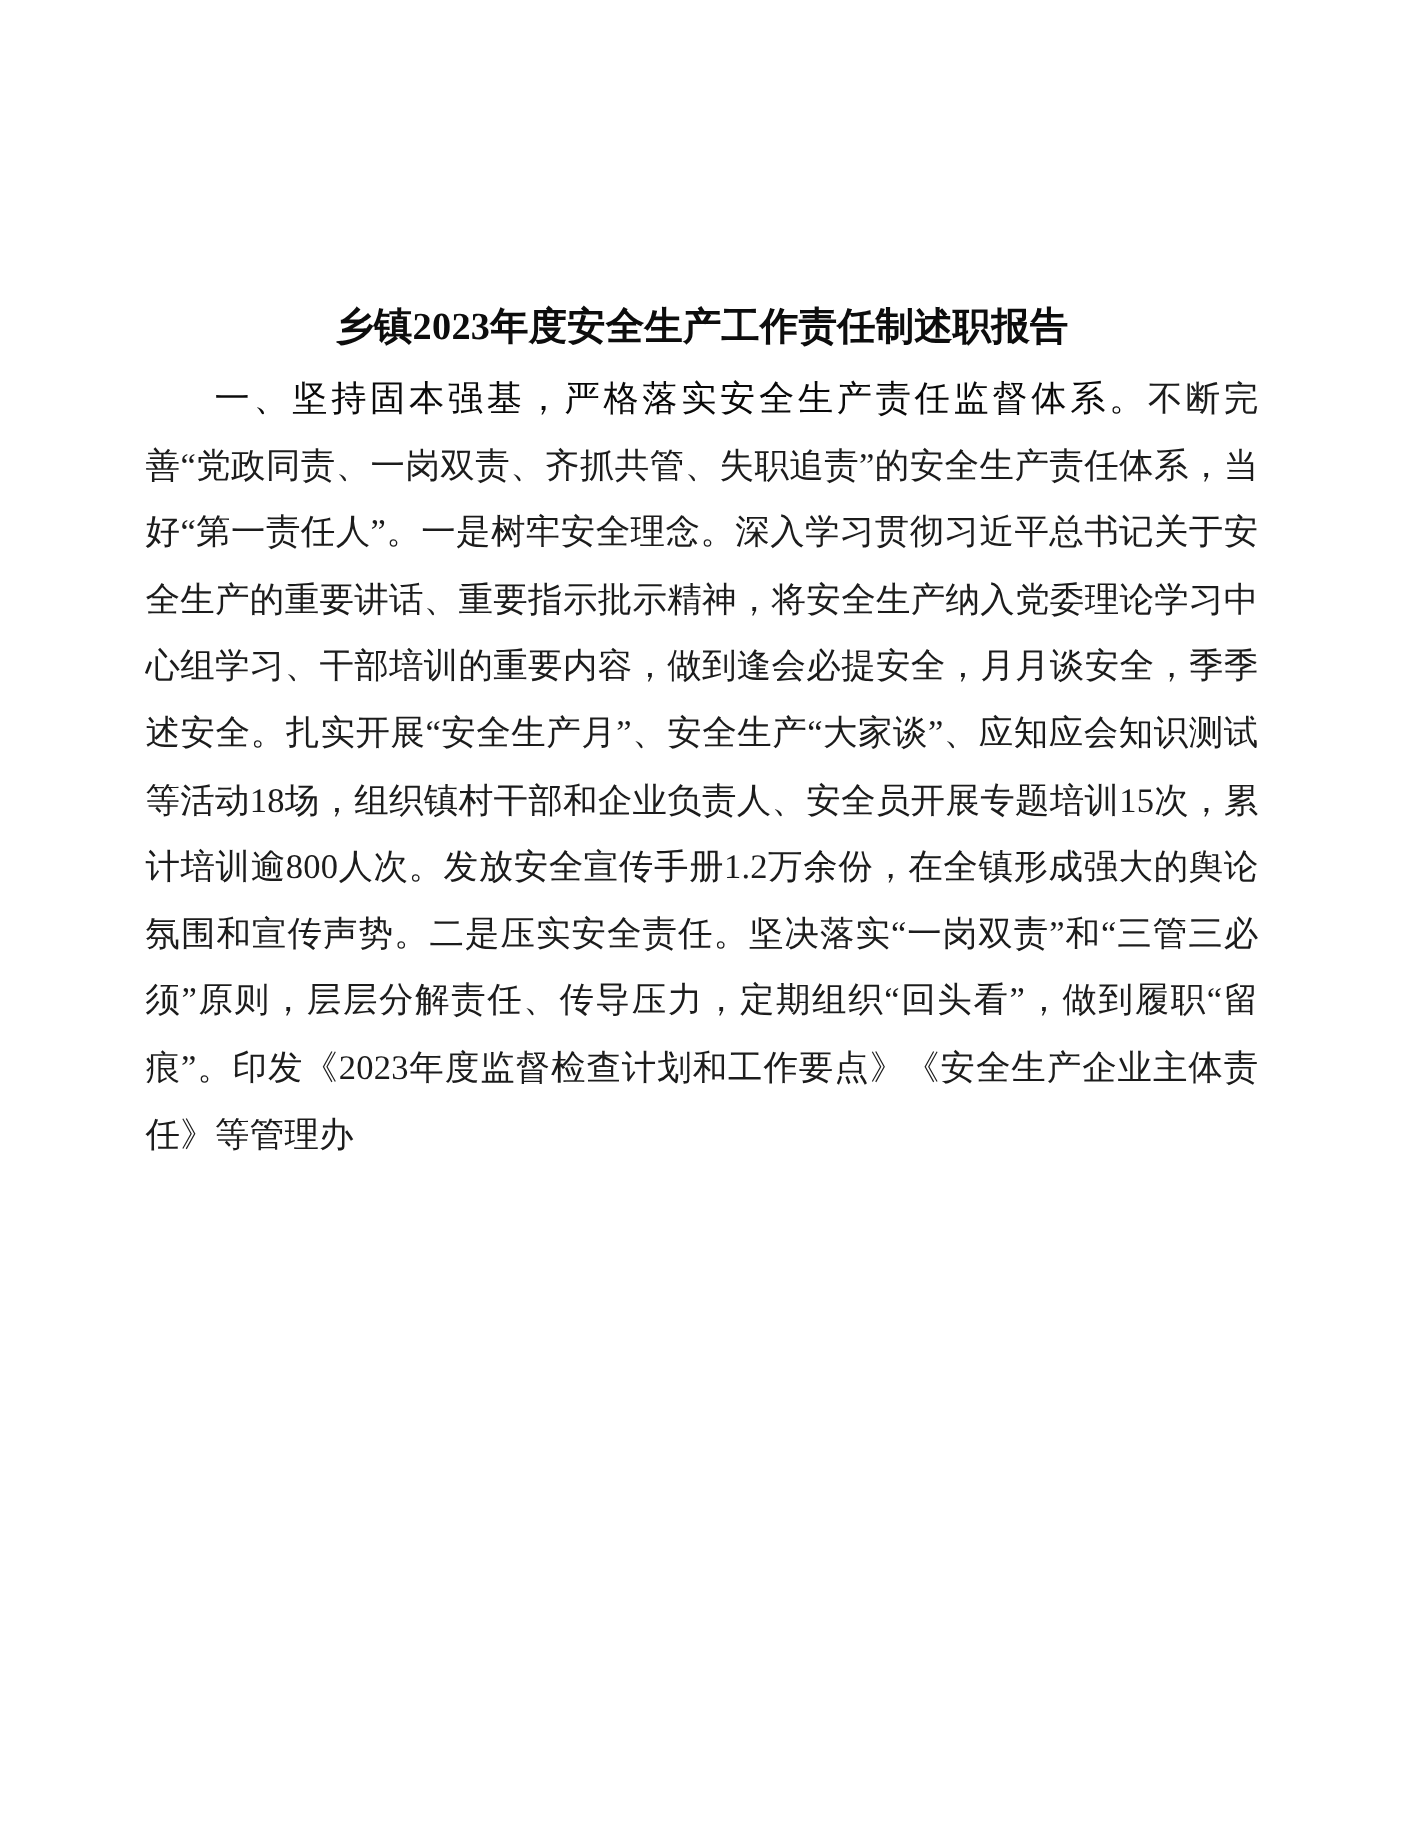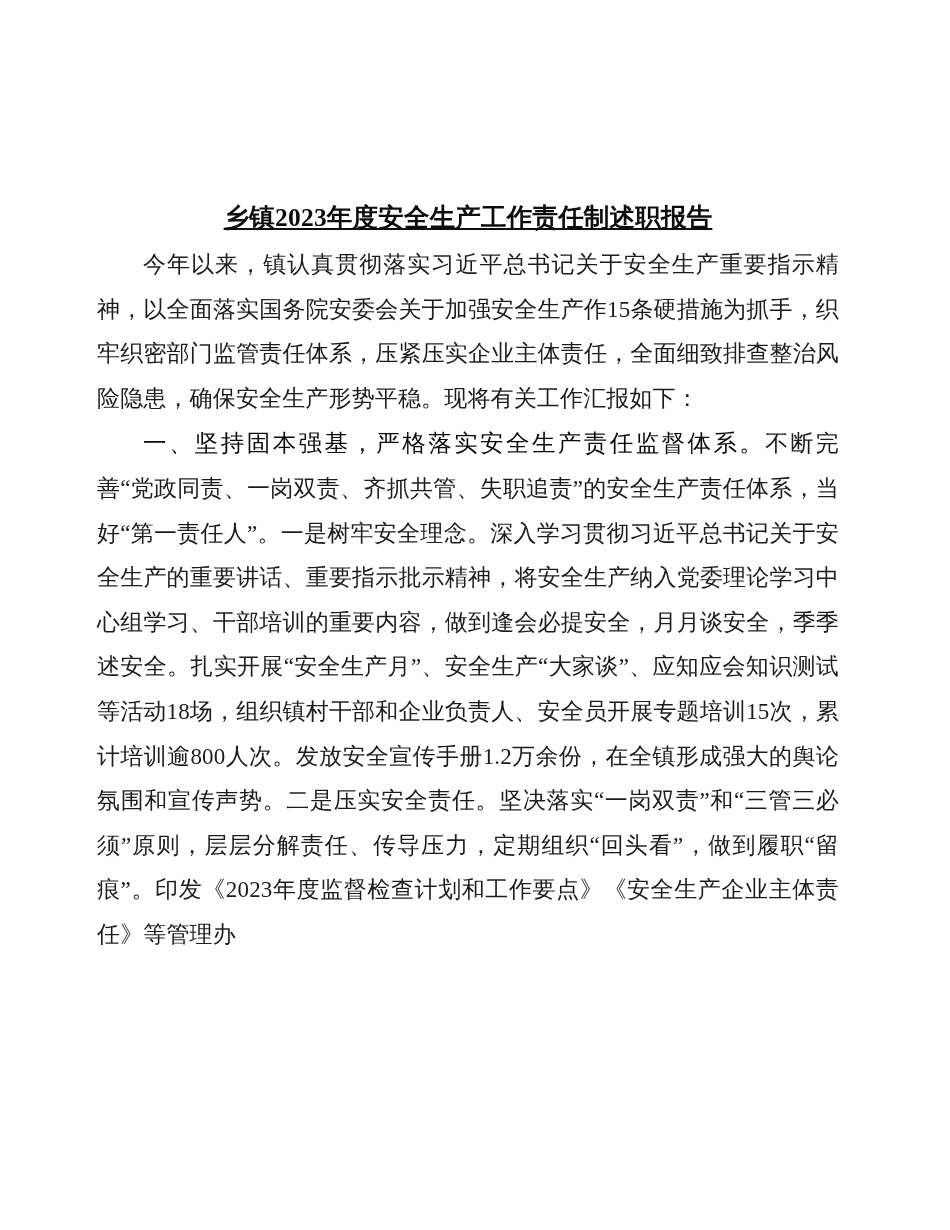--- a/index.html
+++ b/index.html
@@ -40,7 +40,6 @@
     letter-spacing: 0.2px;
     margin: 0 0 3px 0;
     white-space: nowrap;
-    text-decoration: underline;
   }
 
   .para {

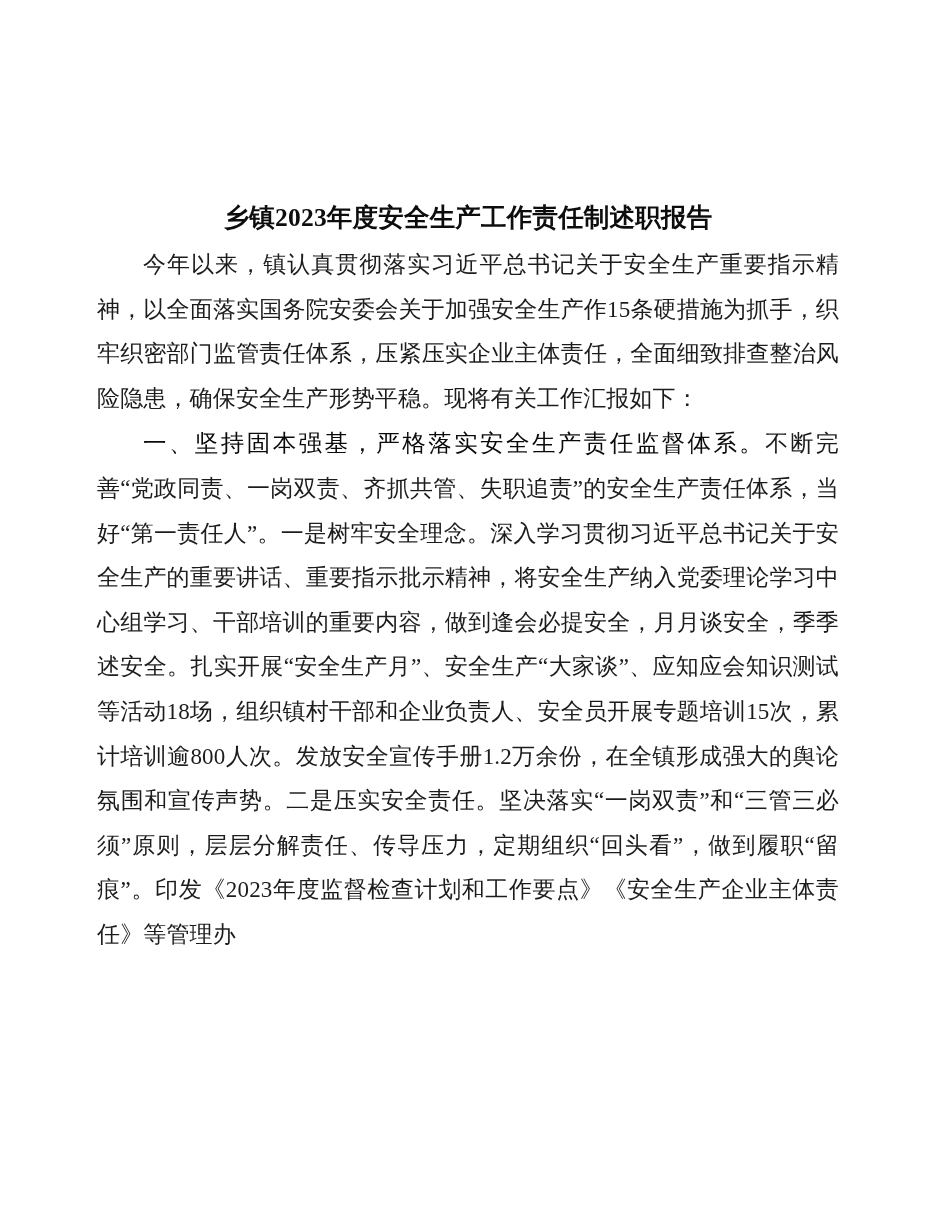--- a/index.html
+++ b/index.html
@@ -83,7 +83,6 @@
 
     <h1 class="doc-title">乡镇2023年度安全生产工作责任制述职报告</h1>
 
-    <p class="para"><span class="run-normal">今年以来，镇认真贯彻落实习近平总书记关于安全生产重要指示精神，以全面落实国务院安委会关于加强安全生产作15条硬措施为抓手，织牢织密部门监管责任体系，压紧压实企业主体责任，全面细致排查整治风险隐患，确保安全生产形势平稳。现将有关工作汇报如下：</span></p>
 
     <p class="para"><span class="run-bold-hei">一、坚持固本强基，严格落实安全生产责任监督体系。</span><span class="run-normal">不断完善“党政同责、一岗双责、齐抓共管、失职追责”的安全生产责任体系，当好“第一责任人”。一是树牢安全理念。深入学习贯彻习近平总书记关于安全生产的重要讲话、重要指示批示精神，将安全生产纳入党委理论学习中心组学习、干部培训的重要内容，做到逢会必提安全，月月谈安全，季季述安全。扎实开展“安全生产月”、安全生产“大家谈”、应知应会知识测试等活动18场，组织镇村干部和企业负责人、安全员开展专题培训15次，累计培训逾800人次。发放安全宣传手册1.2万余份，在全镇形成强大的舆论氛围和宣传声势。二是压实安全责任。坚决落实“一岗双责”和“三管三必须”原则，层层分解责任、传导压力，定期组织“回头看”，做到履职“留痕”。印发《2023年度监督检查计划和工作要点》《安全生产企业主体责任》等管理办</span></p>
 

